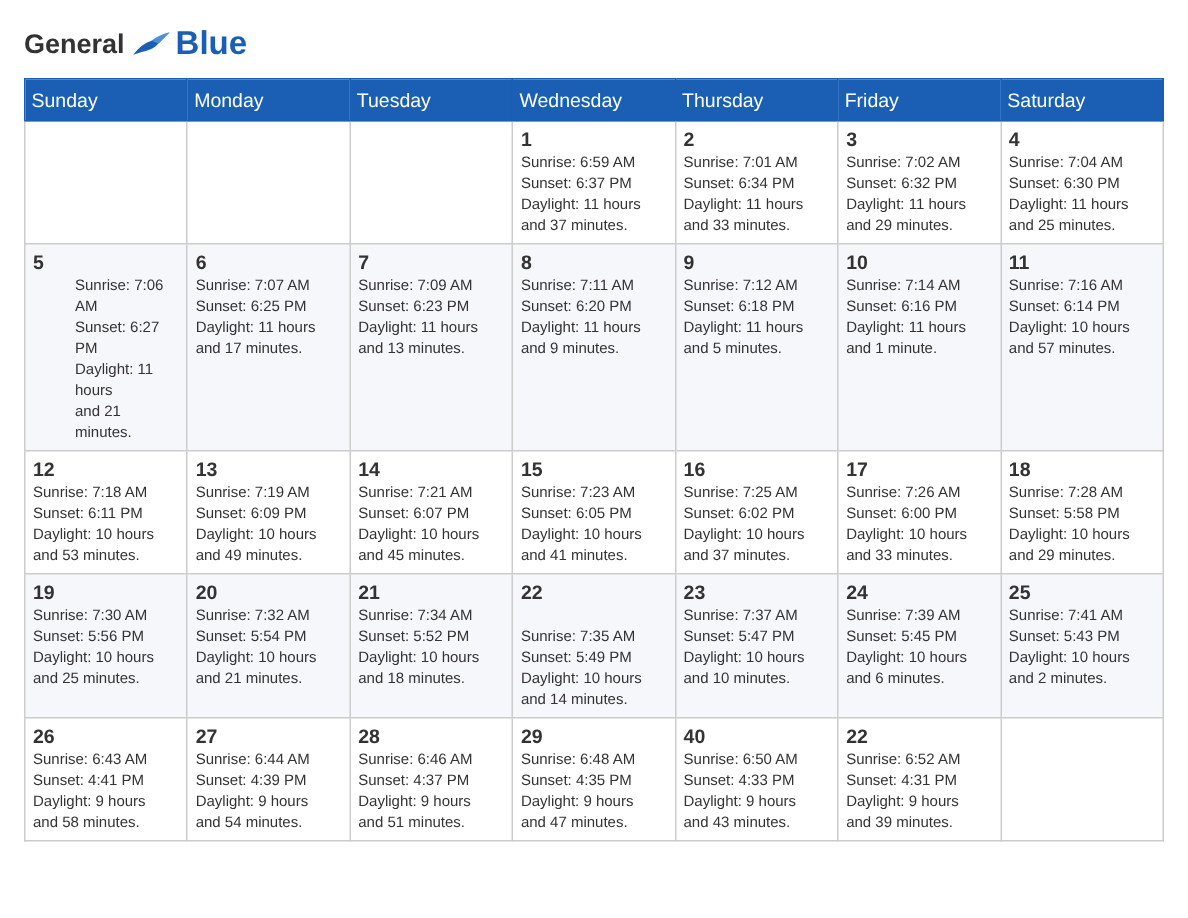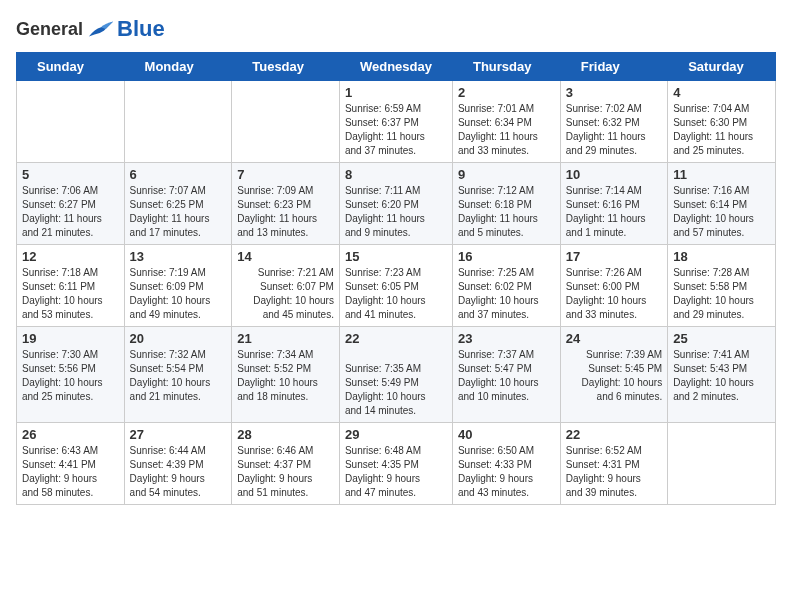--- a/index.html
+++ b/index.html
@@ -63,8 +63,8 @@
       background-color: #1a5fb4;
       color: white;
       font-size: 13px;
-      font-weight: bold;
-      padding: 6px 20px;
+      font-weight: normal;
+      padding: 6px 4px;
       text-align: left;
       border: 1px solid #1a5fb4;
     }

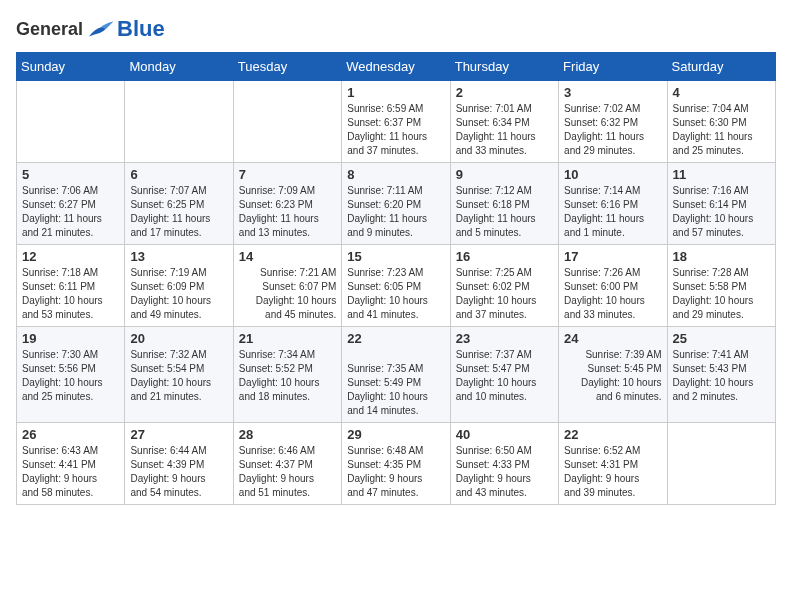--- a/index.html
+++ b/index.html
@@ -166,7 +166,7 @@
       <tr>
         <td>
           <div class="day-number">5</div>
-          <div class="day-info" style="white-space: pre-line;">Sunrise: 7:06 AM
+          <div class="day-info" style="white-space: pre-line; margin-left: 28px;">Sunrise: 7:06 AM
 Sunset: 6:27 PM
 Daylight: 11 hours
 and 21 minutes.</div>

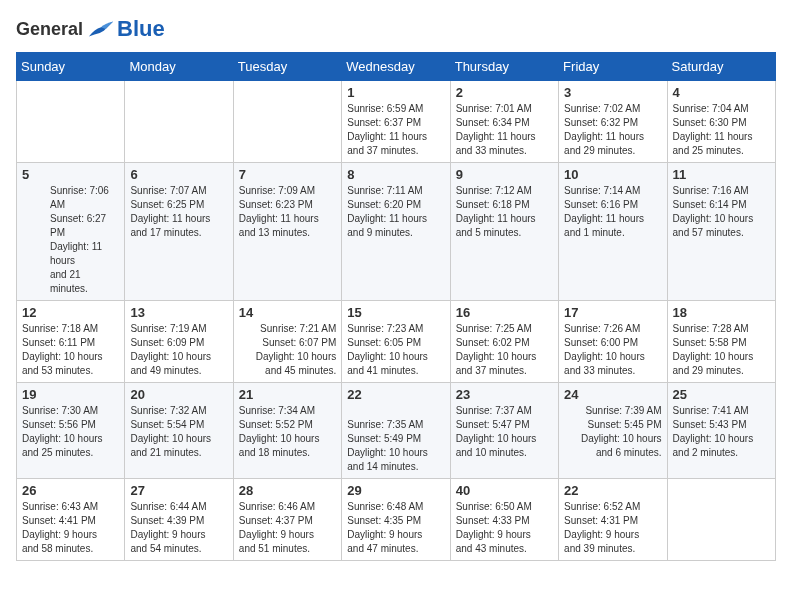--- a/index.html
+++ b/index.html
@@ -231,7 +231,7 @@
         </td>
         <td>
           <div class="day-number">14</div>
-          <div class="day-info" style="white-space: pre-line; text-align: right;">Sunrise: 7:21 AM
+          <div class="day-info" style="white-space: pre-line;">Sunrise: 7:21 AM
 Sunset: 6:07 PM
 Daylight: 10 hours
 and 45 minutes.</div>

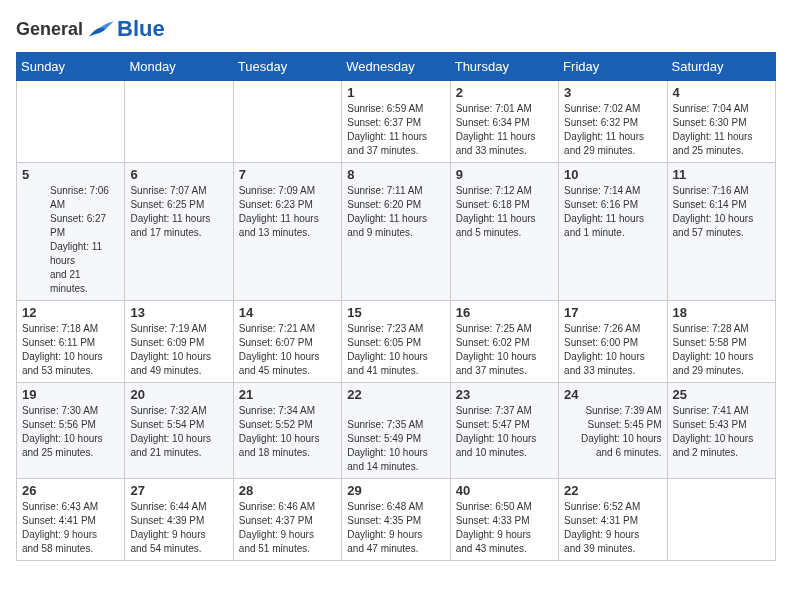--- a/index.html
+++ b/index.html
@@ -303,7 +303,7 @@
         </td>
         <td>
           <div class="day-number">24</div>
-          <div class="day-info" style="white-space: pre-line; text-align: right;">Sunrise: 7:39 AM
+          <div class="day-info" style="white-space: pre-line;">Sunrise: 7:39 AM
 Sunset: 5:45 PM
 Daylight: 10 hours
 and 6 minutes.</div>

